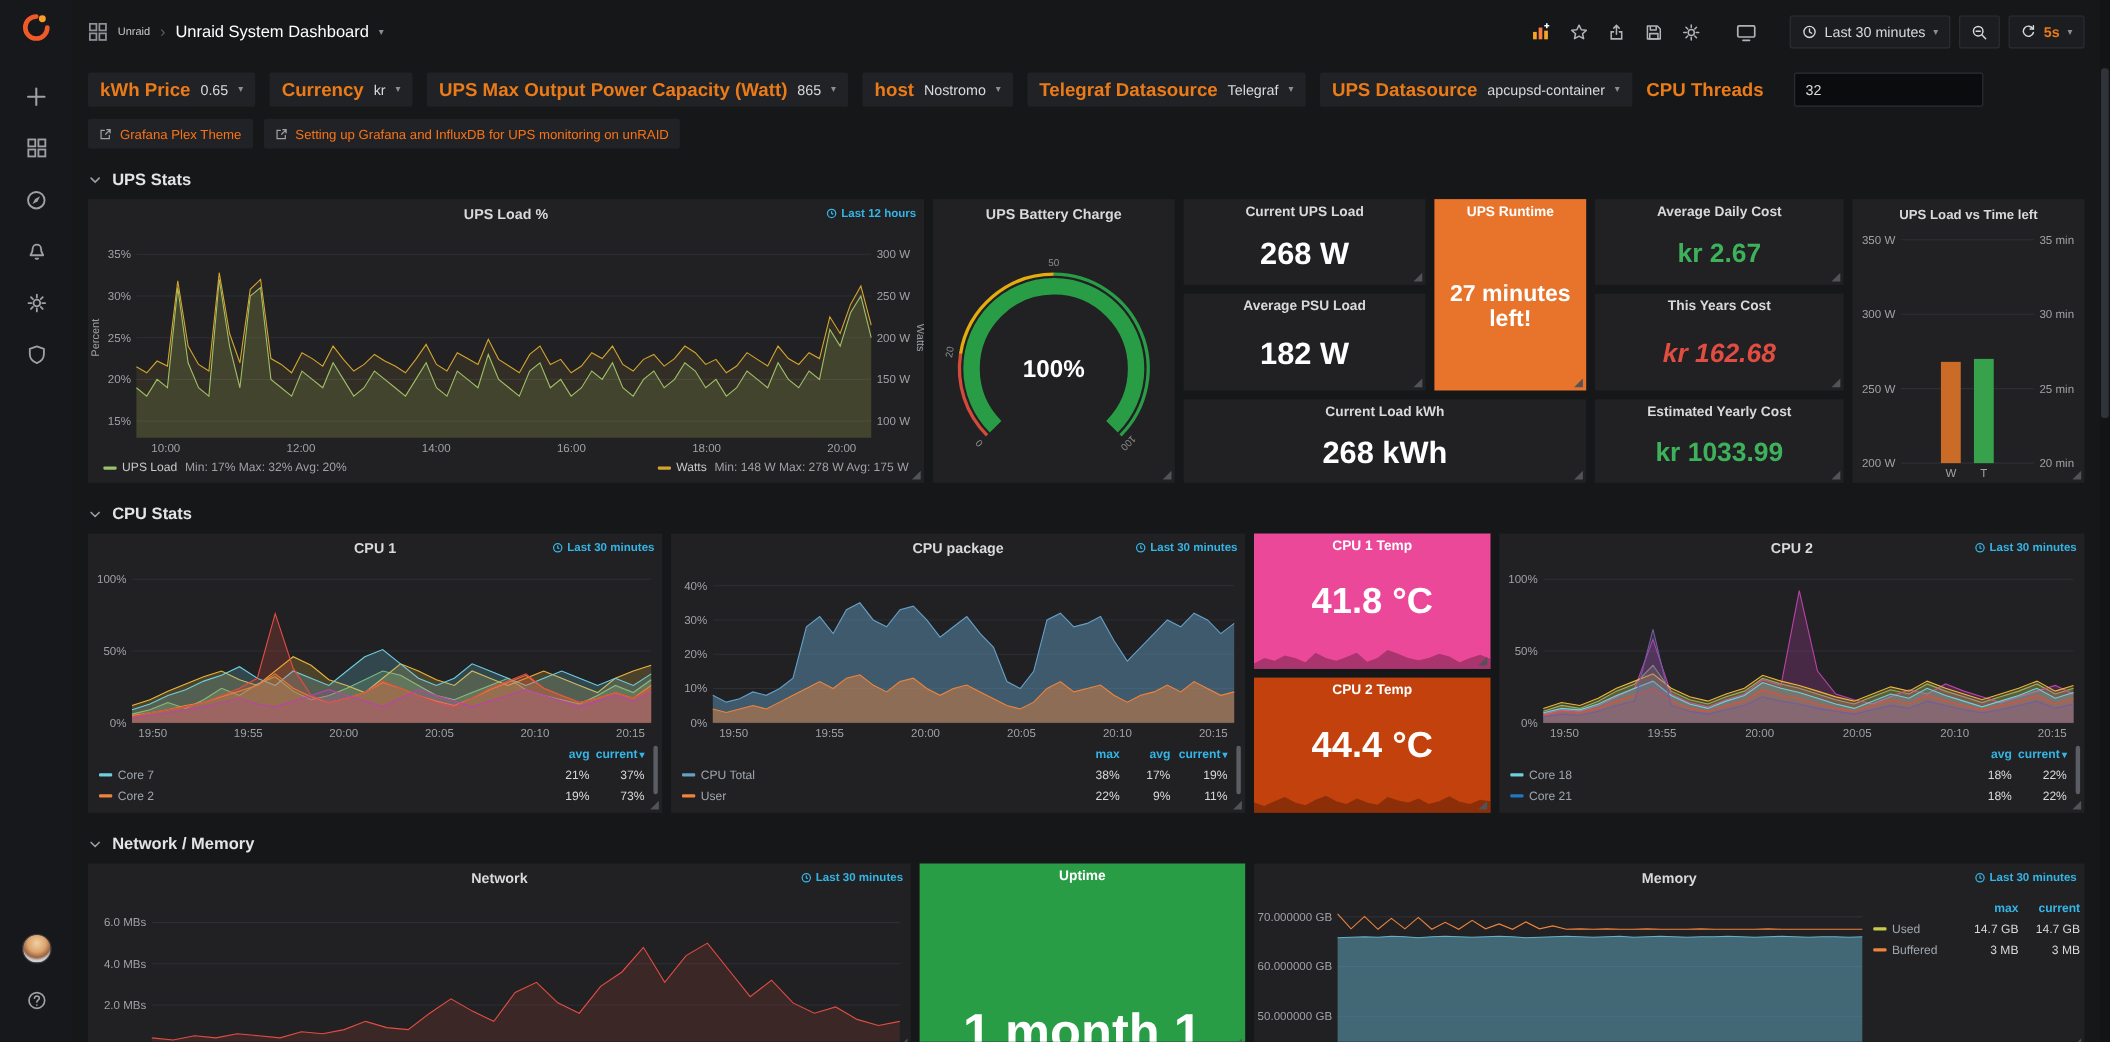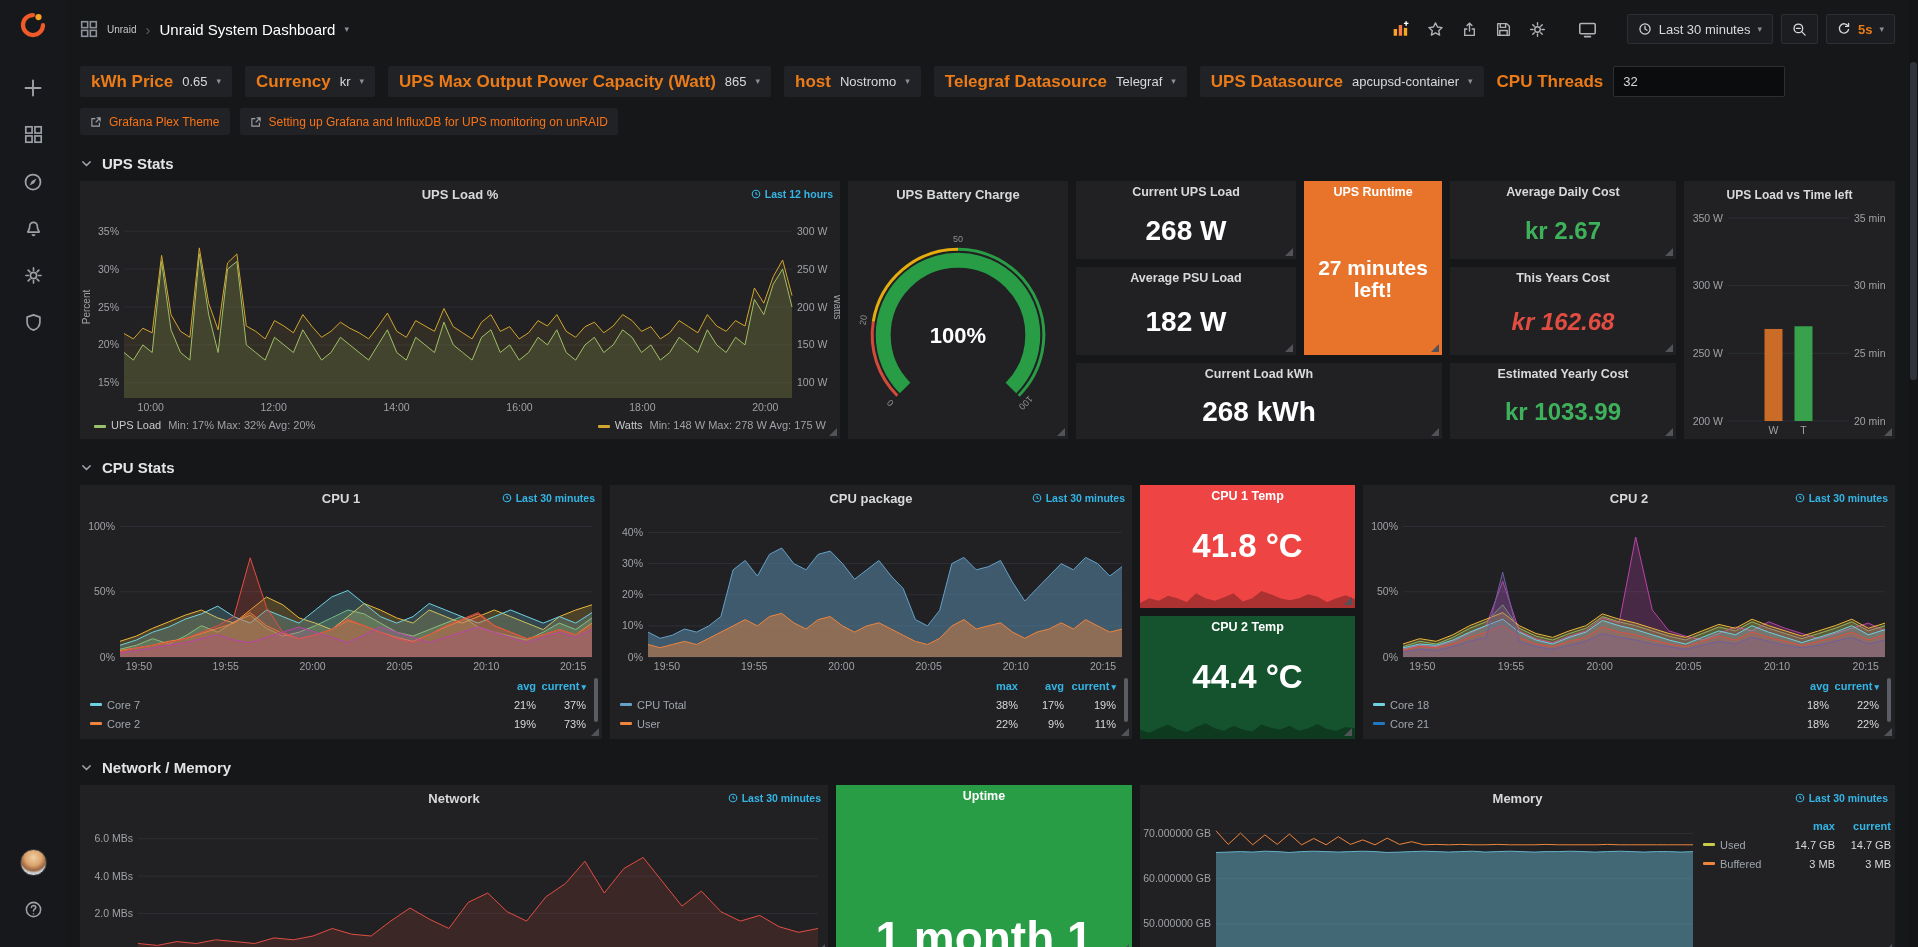--- a/index.html
+++ b/index.html
@@ -253,7 +253,7 @@
         <span class="var-value">apcupsd-container</span>
         <span class="caret">▾</span>
       </div>
-      <div class="var-chip" style="background:none;padding:0;gap:10px">
+      <div class="var-chip" style="background:none;padding:0;gap:28px">
         <span class="var-label">CPU Threads</span>
         <input class="var-input" value="32" style="">
       </div>

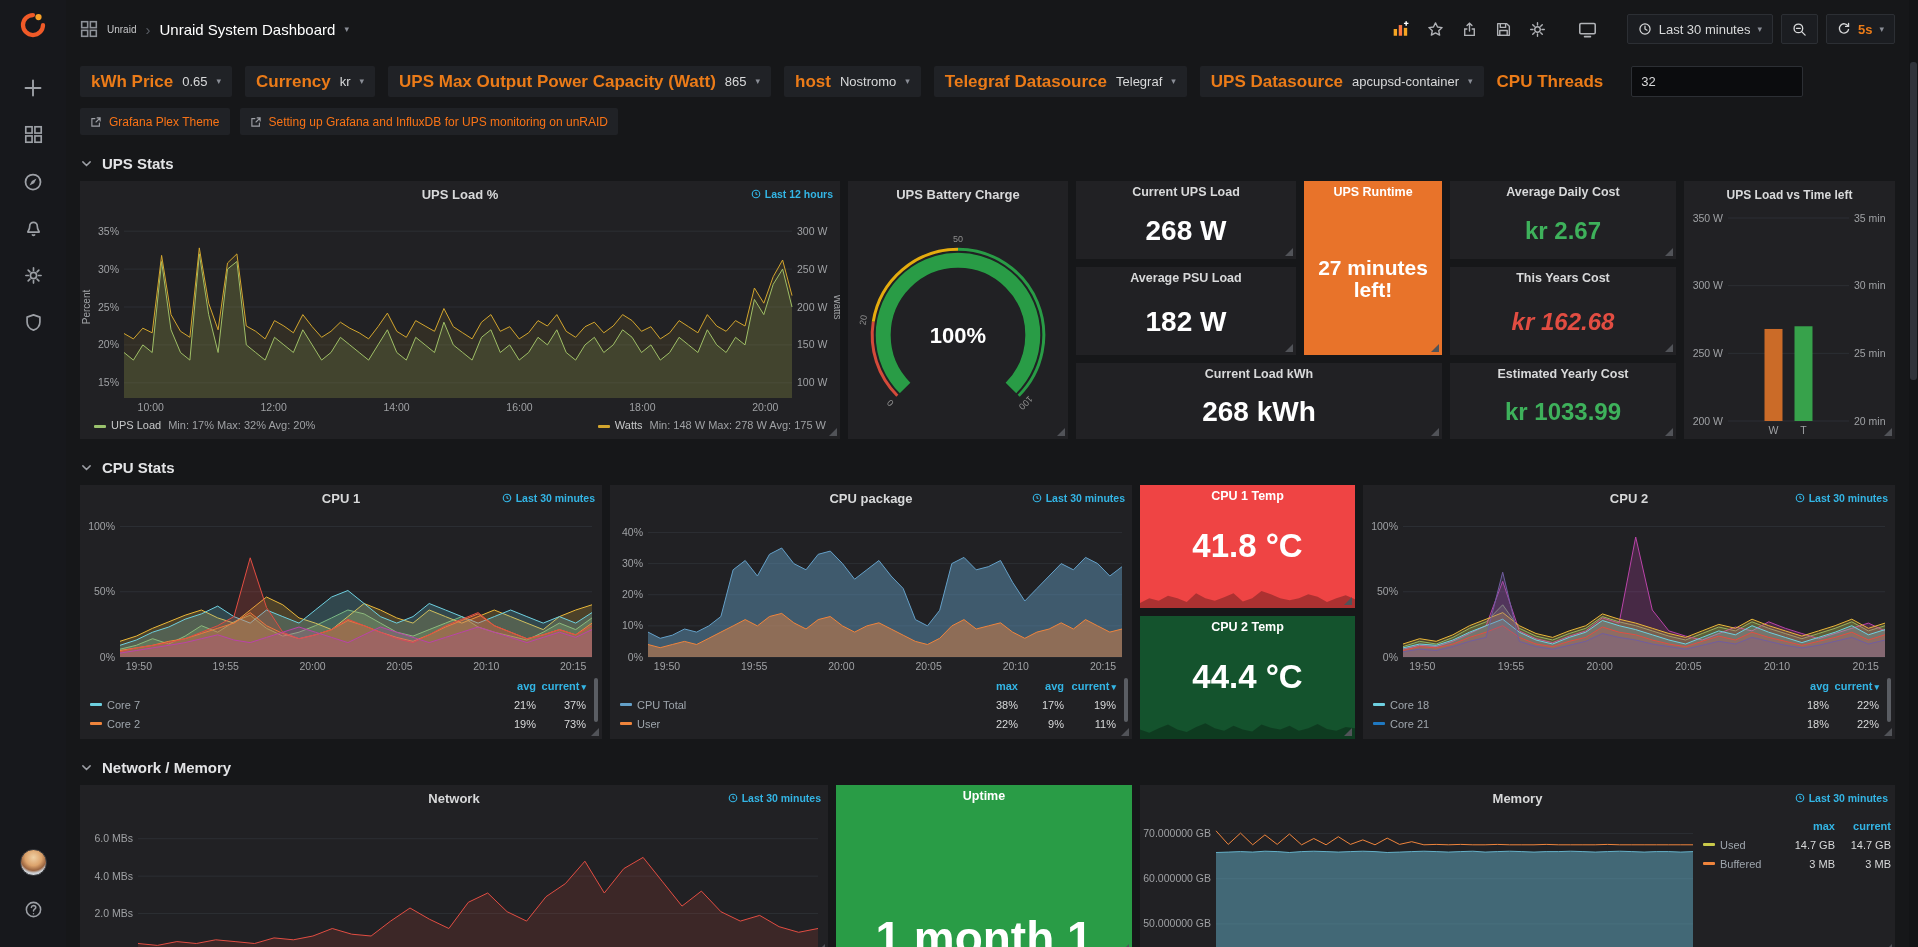--- a/index.html
+++ b/index.html
@@ -560,7 +560,7 @@
         </section>
 
         <div style="width:215px;flex-shrink:0;display:flex;flex-direction:column;gap:8px">
-          <section class="panel stat stat-colored" style="flex: 1 1 0%; background: #ef4444;">
+          <section class="panel stat stat-colored" style="flex: 1 1 0%; background: #ec4899;">
             <div class="panel-header">
                 <span class="panel-title">CPU 1 Temp</span>
               </div>

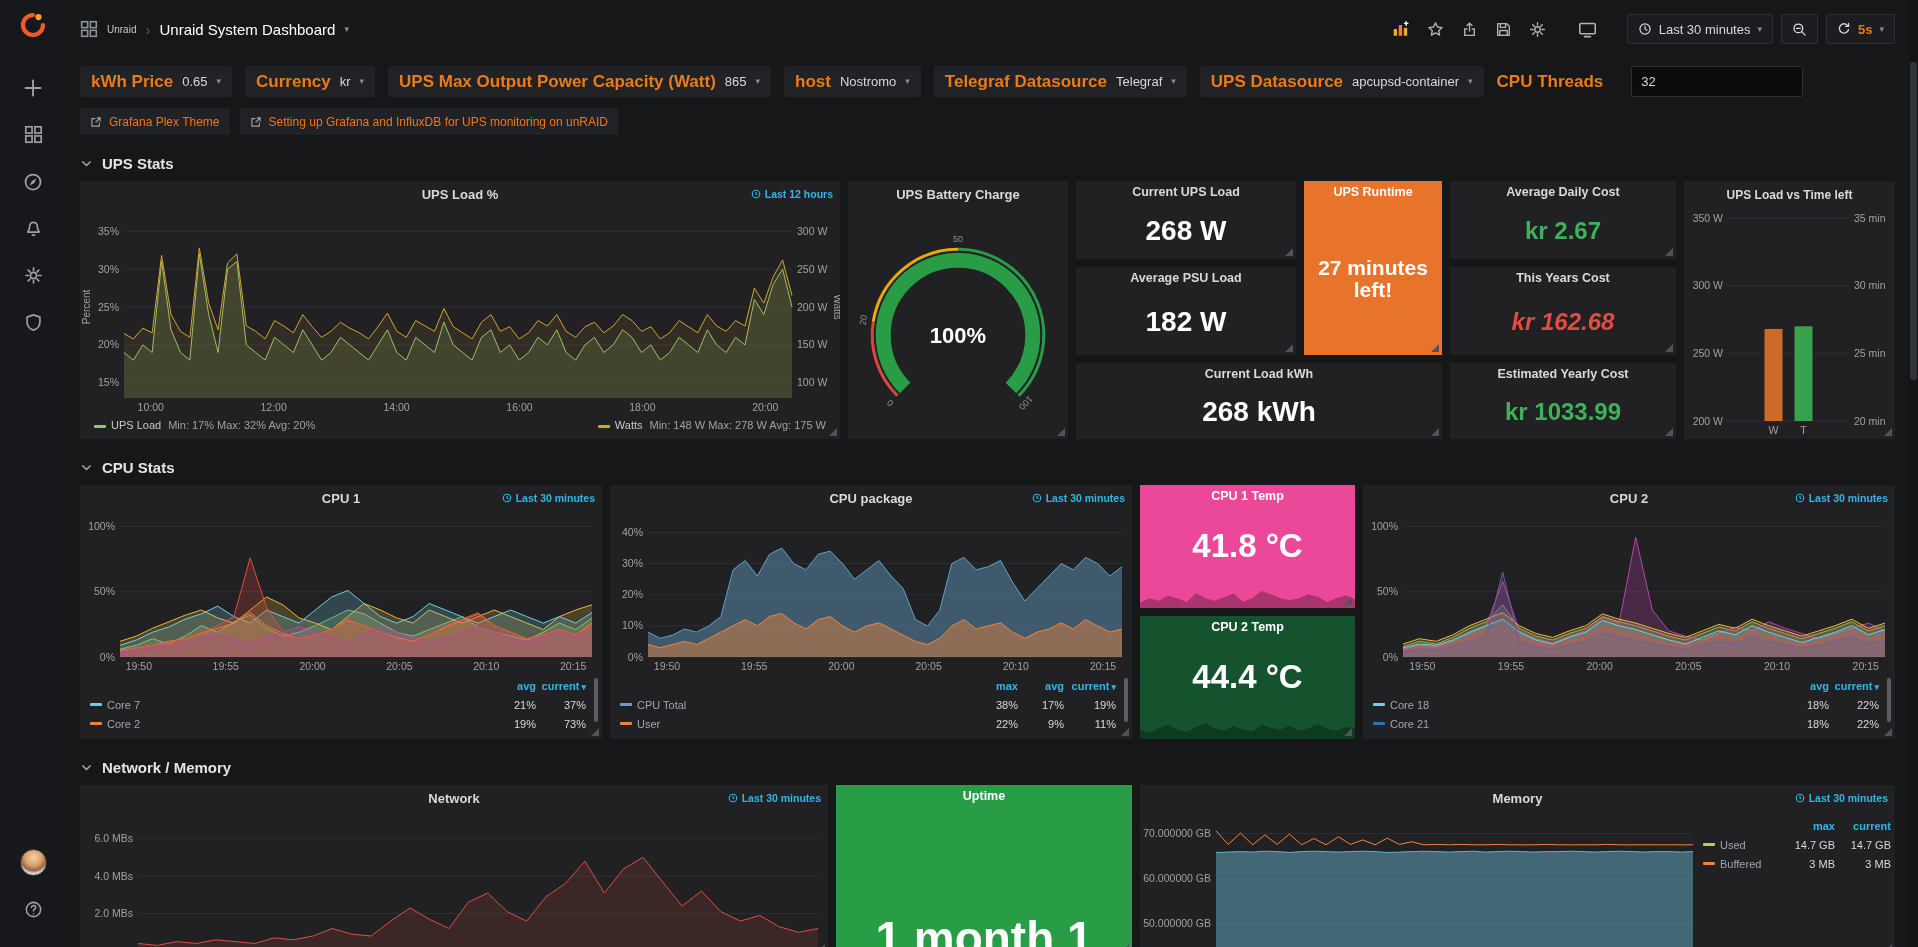--- a/index.html
+++ b/index.html
@@ -569,7 +569,7 @@
                   <path d="M0 22 L0.0 17.1 L9.3 12.2 L18.7 14.7 L28.0 9.8 L37.4 12.2 L46.7 16.1 L56.1 7.3 L65.4 12.2 L74.8 14.7 L84.1 11.2 L93.5 7.3 L102.8 15.6 L112.2 12.2 L121.5 4.9 L130.9 8.3 L140.2 12.2 L149.6 14.2 L158.9 12.2 L168.3 8.3 L177.6 10.8 L187.0 16.1 L196.3 12.2 L205.7 9.3 L215.0 13.2 L215 22 Z" fill="rgba(0,0,0,0.28)" stroke="none"></path>
                 </svg></div>
           </section>
-          <section class="panel stat stat-colored" style="flex: 1 1 0%; background: #14532d;">
+          <section class="panel stat stat-colored" style="flex: 1 1 0%; background: #c2410c;">
             <div class="panel-header">
                 <span class="panel-title">CPU 2 Temp</span>
               </div>

